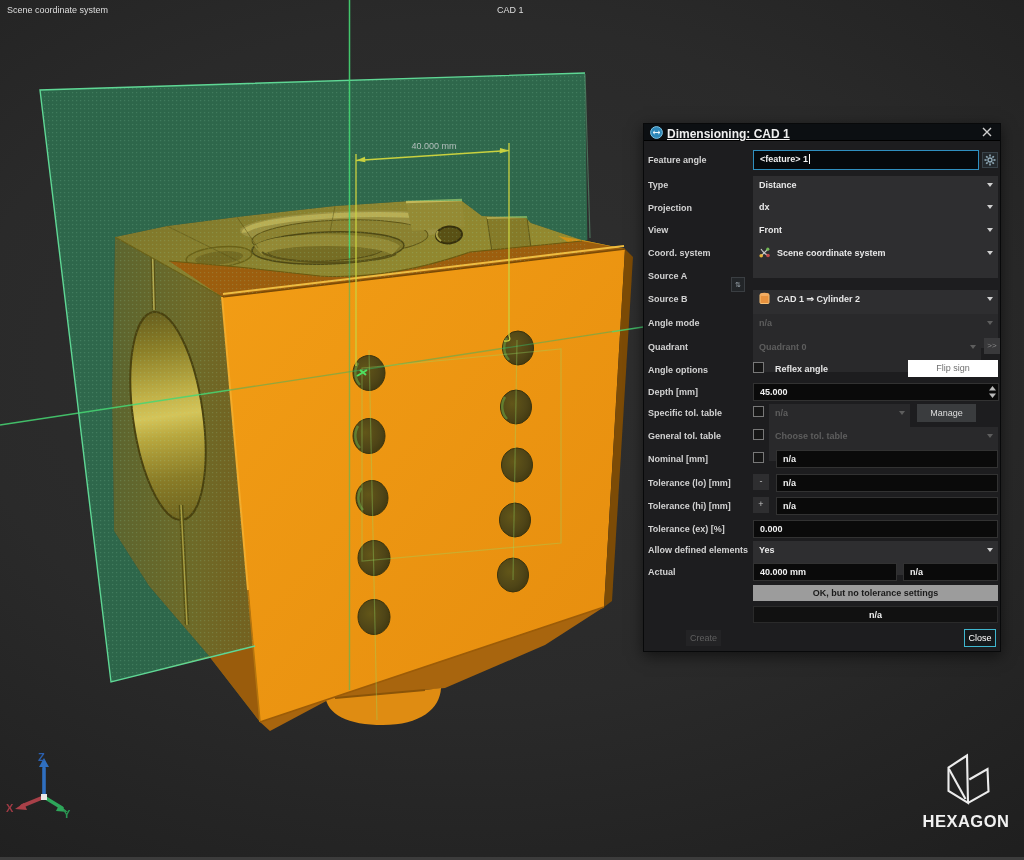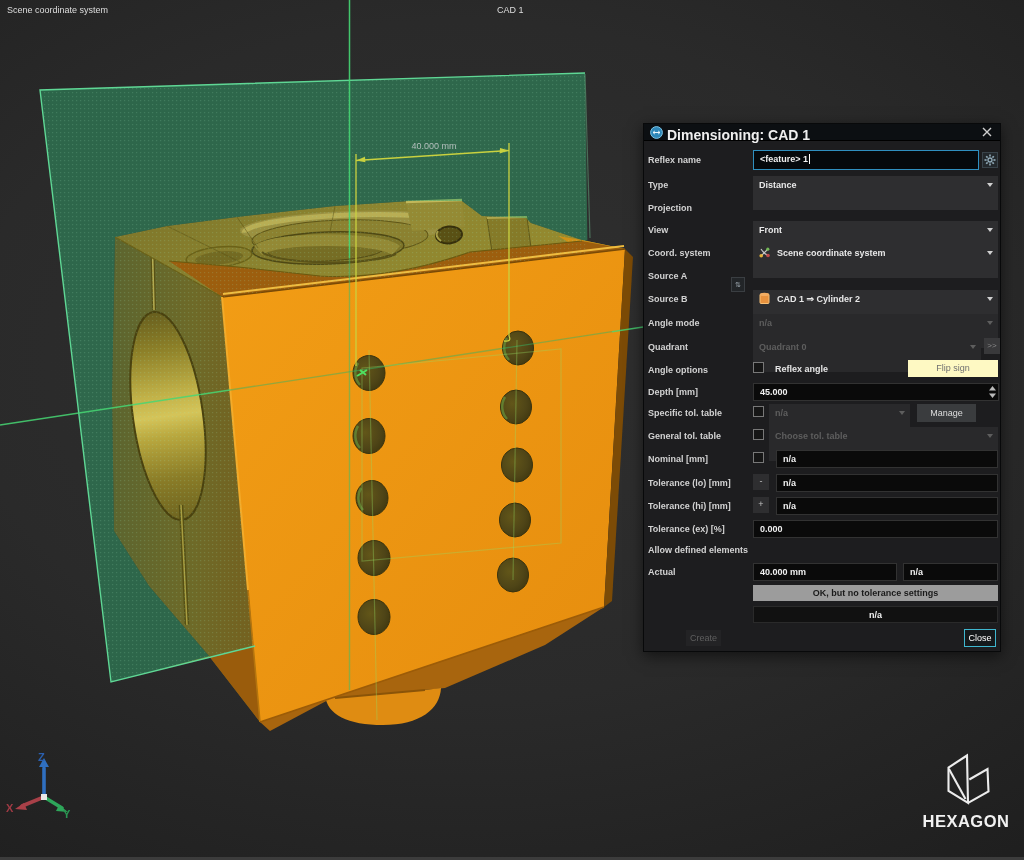--- a/index.html
+++ b/index.html
@@ -206,7 +206,7 @@
         <circle cx="6.5" cy="6.5" r="5.9" fill="none" stroke="#7fc3e2" stroke-width="1"></circle>
         <path d="M3,6.5 L10,6.5 M3,6.5 l1.8,-1.5 M3,6.5 l1.8,1.5 M10,6.5 l-1.8,-1.5 M10,6.5 l-1.8,1.5" stroke="#eaf6fc" stroke-width="1" fill="none"></path>
       </svg>
-      <span style="position:absolute;left:23px;top:3px;font-size:14px;font-weight:bold;color:#efefef;">Dimensioning: CAD 1</span>
+      <span style="position:absolute;left:23px;top:3px;font-size:12px;font-weight:bold;color:#efefef;text-decoration:underline;">Dimensioning: CAD 1</span>
       <svg width="10" height="10" style="position:absolute;right:8px;top:3px">
         <path d="M1,1 L9,9 M9,1 L1,9" stroke="#cfcfcf" stroke-width="1.4"></path>
       </svg>

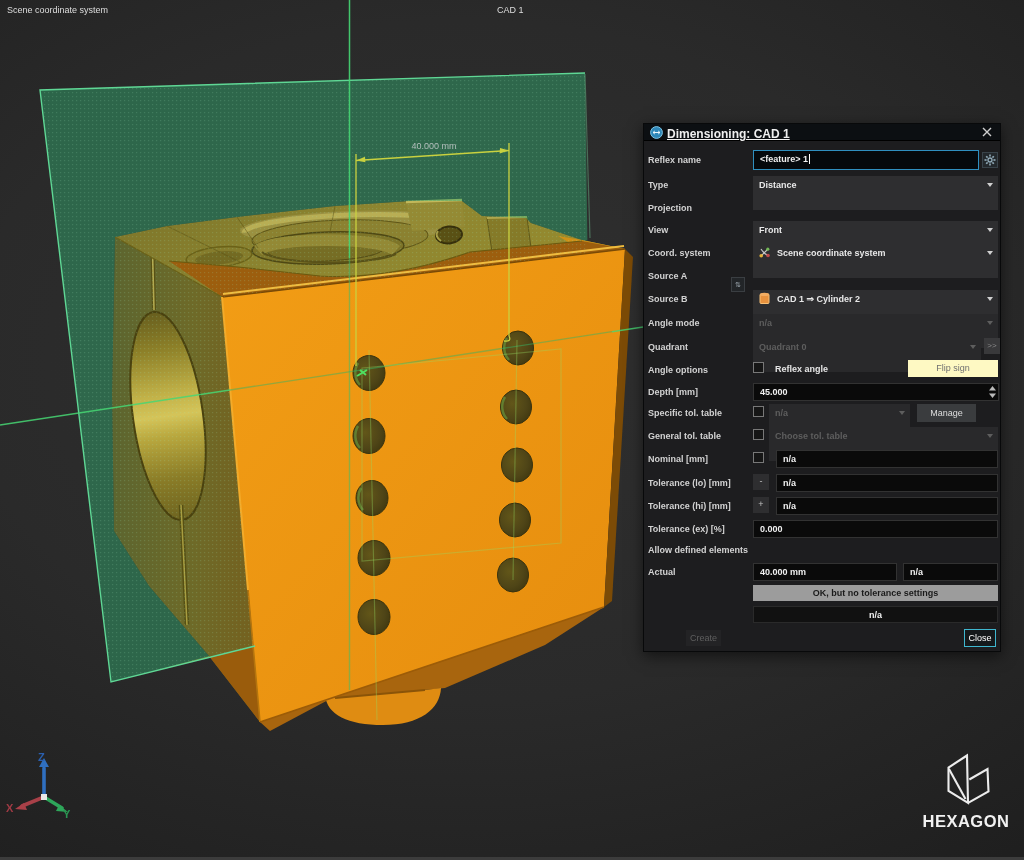--- a/index.html
+++ b/index.html
@@ -212,7 +212,7 @@
       </svg>
     </div>
 
-    <span class="lbl" style="top:31px">Reflex name</span>
+    <span class="lbl" style="top:31px">Feature angle</span>
     <div class="inp" style="left:109px;top:26px;width:226px;height:20px;border:1.5px solid #2f8fbf;background:#05090c;line-height:17px;">&lt;feature&gt; 1<span style="display:inline-block;width:1px;height:10px;background:#fff;vertical-align:-2px;margin-left:1px"></span></div>
     <div class="btn" style="left:338px;top:28px;width:16px;height:16px;background:#23282c;border:1px solid #39434a;">
       <svg width="12" height="12" style="margin-top:1px">

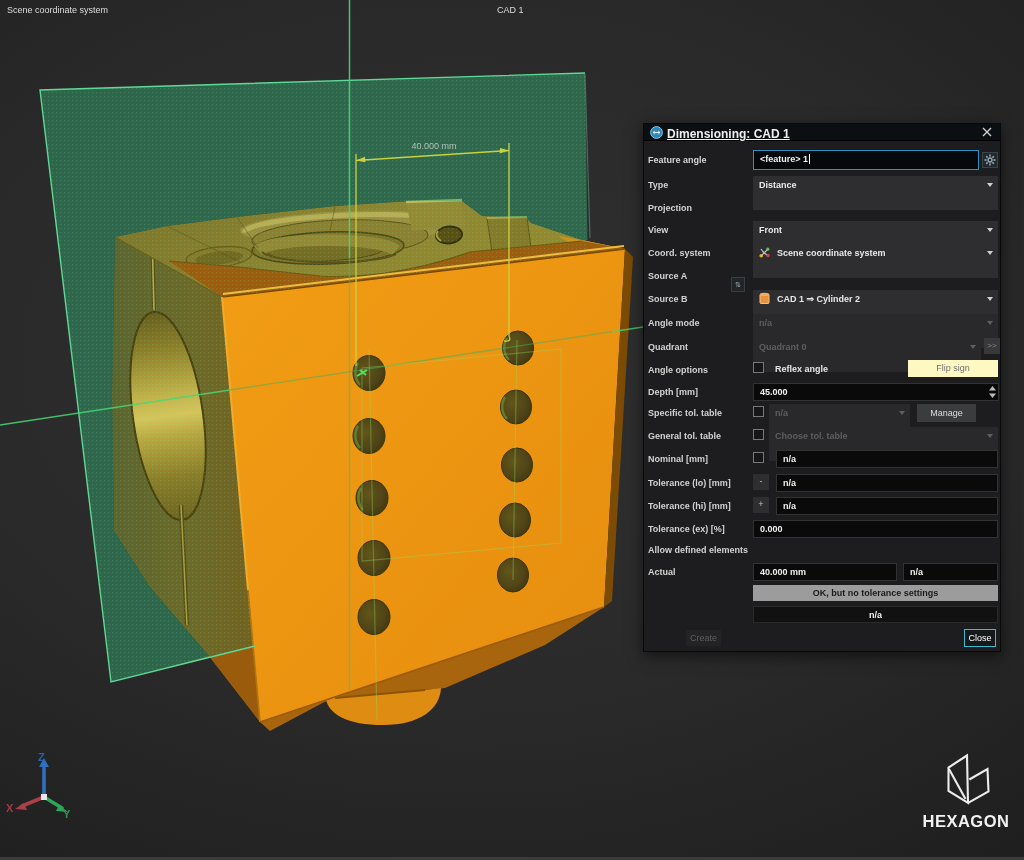--- a/index.html
+++ b/index.html
@@ -234,6 +234,7 @@
     <div class="dd" style="left:109px;top:52px;width:245px;">Distance<span class="arr"></span></div>
 
     <span class="lbl" style="top:79px">Projection</span>
+    <div class="dd" style="left:109px;top:74px;width:245px;">dx<span class="arr"></span></div>
 
     <span class="lbl" style="top:101px">View</span>
     <div class="dd" style="left:109px;top:97px;width:245px;">Front<span class="arr"></span></div>

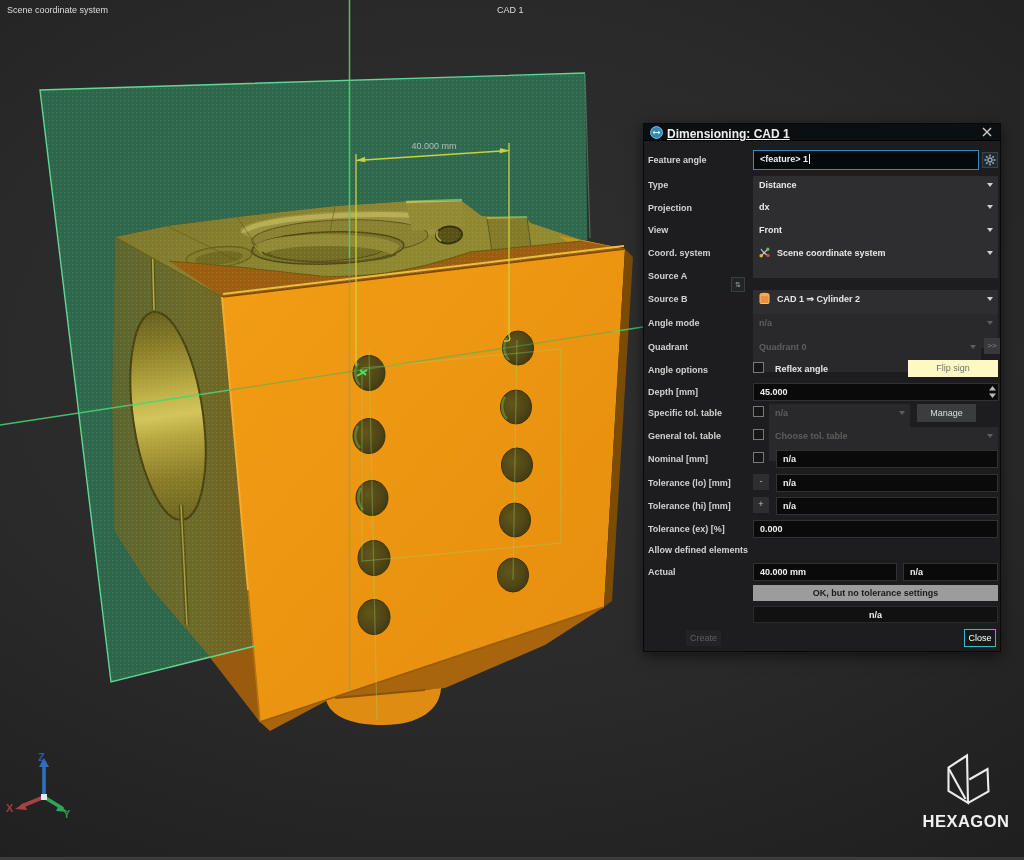--- a/index.html
+++ b/index.html
@@ -269,7 +269,7 @@
     <span class="lbl" style="top:241px">Angle options</span>
     <div class="cb" style="left:109px;top:238px;"></div>
     <span style="position:absolute;left:131px;top:240px;font-size:9px;color:#e4e4e4;font-weight:bold;">Reflex angle</span>
-    <div class="btn" style="left:264px;top:236px;width:90px;height:17px;background:#fef9c3;color:#707070;line-height:17px;">Flip sign</div>
+    <div class="btn" style="left:264px;top:236px;width:90px;height:17px;background:#ffffff;color:#707070;line-height:17px;">Flip sign</div>
 
     <span class="lbl" style="top:263px">Depth [mm]</span>
     <div class="inp" style="left:109px;top:259px;width:246px;">45.000</div>

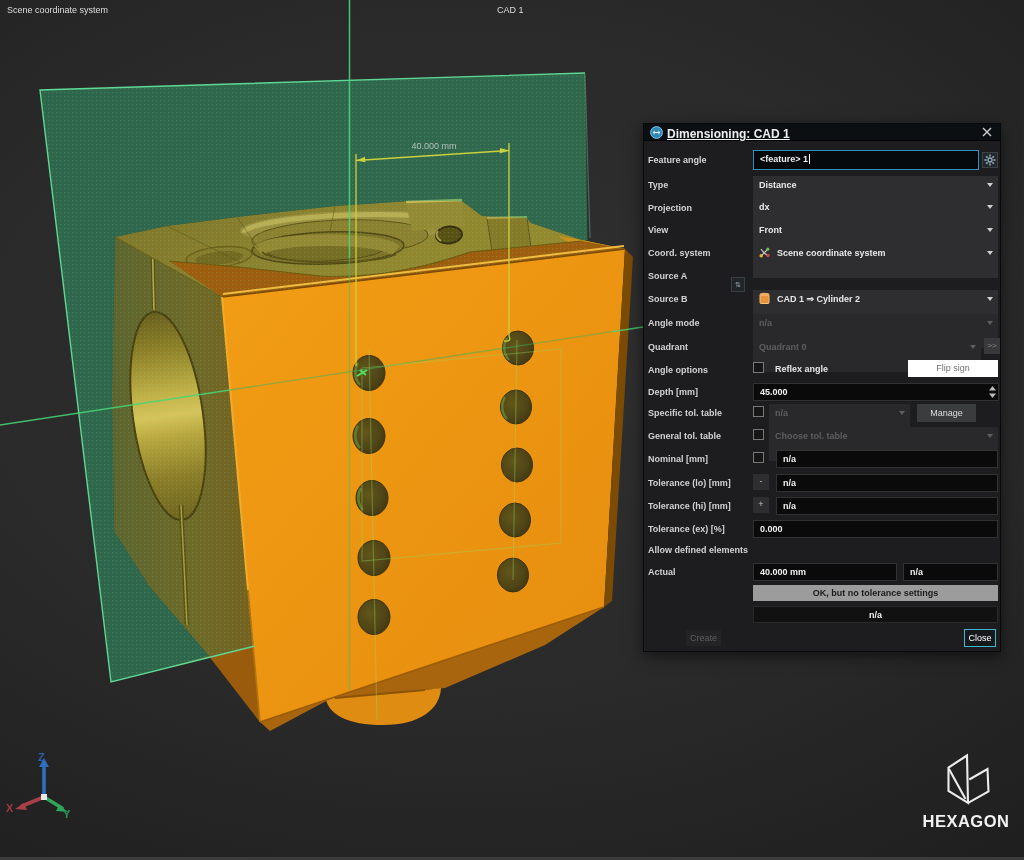--- a/index.html
+++ b/index.html
@@ -303,6 +303,7 @@
     <div class="inp" style="left:109px;top:396px;width:245px;">0.000</div>
 
     <span class="lbl" style="top:421px">Allow defined elements</span>
+    <div class="dd" style="left:109px;top:417px;width:245px;">Yes<span class="arr"></span></div>
 
     <span class="lbl" style="top:443px">Actual</span>
     <div class="inp" style="left:109px;top:439px;width:144px;">40.000 mm</div>

